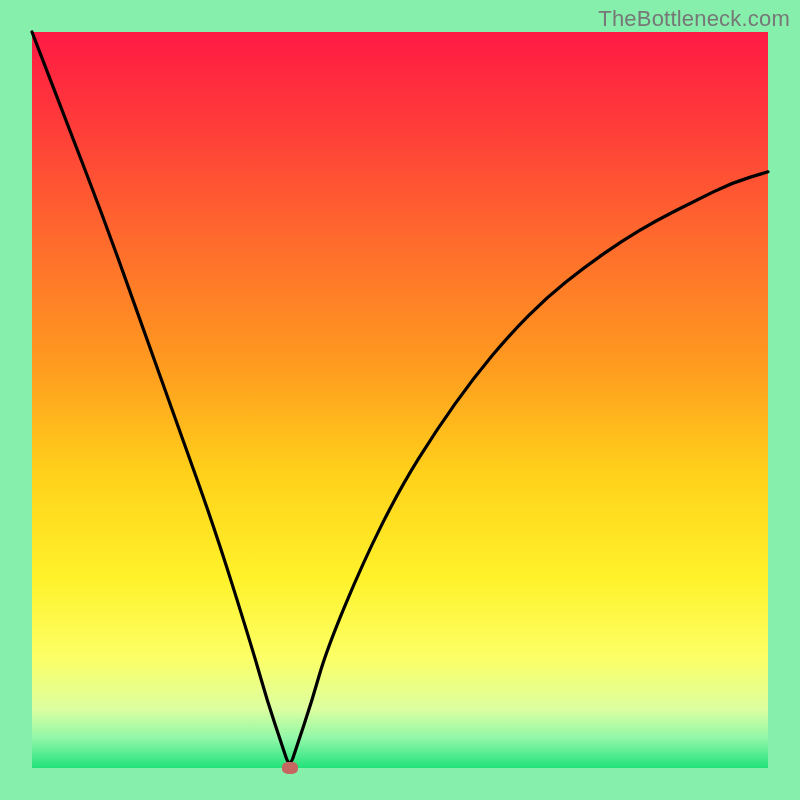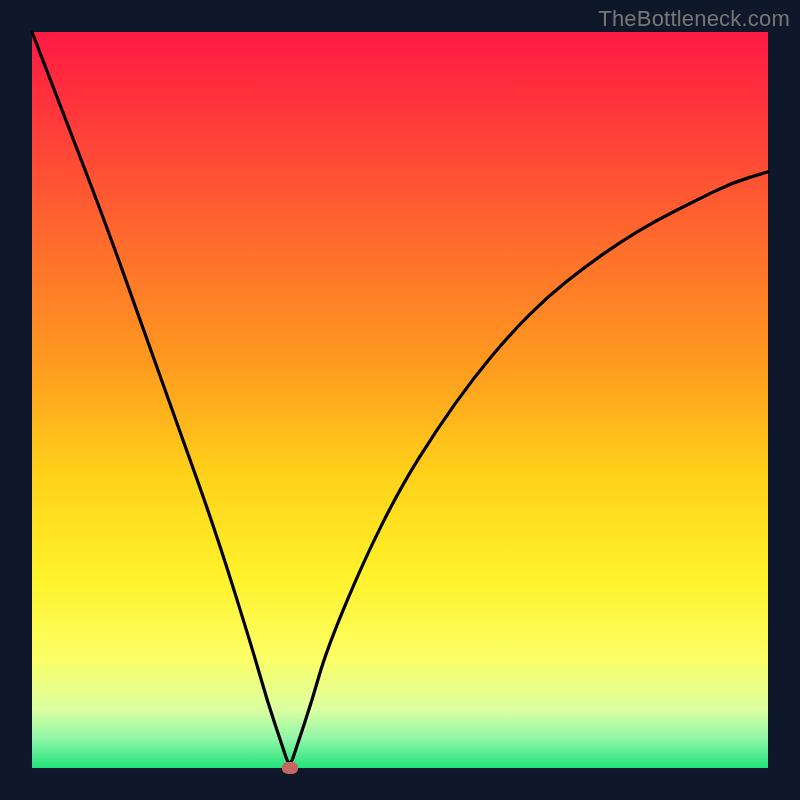--- a/index.html
+++ b/index.html
@@ -15,7 +15,7 @@
     position: relative;
     width: 800px;
     height: 800px;
-    background: #0f172a;
+    background: #86efac;
   }
   .plot-wrap {
     position: absolute;

